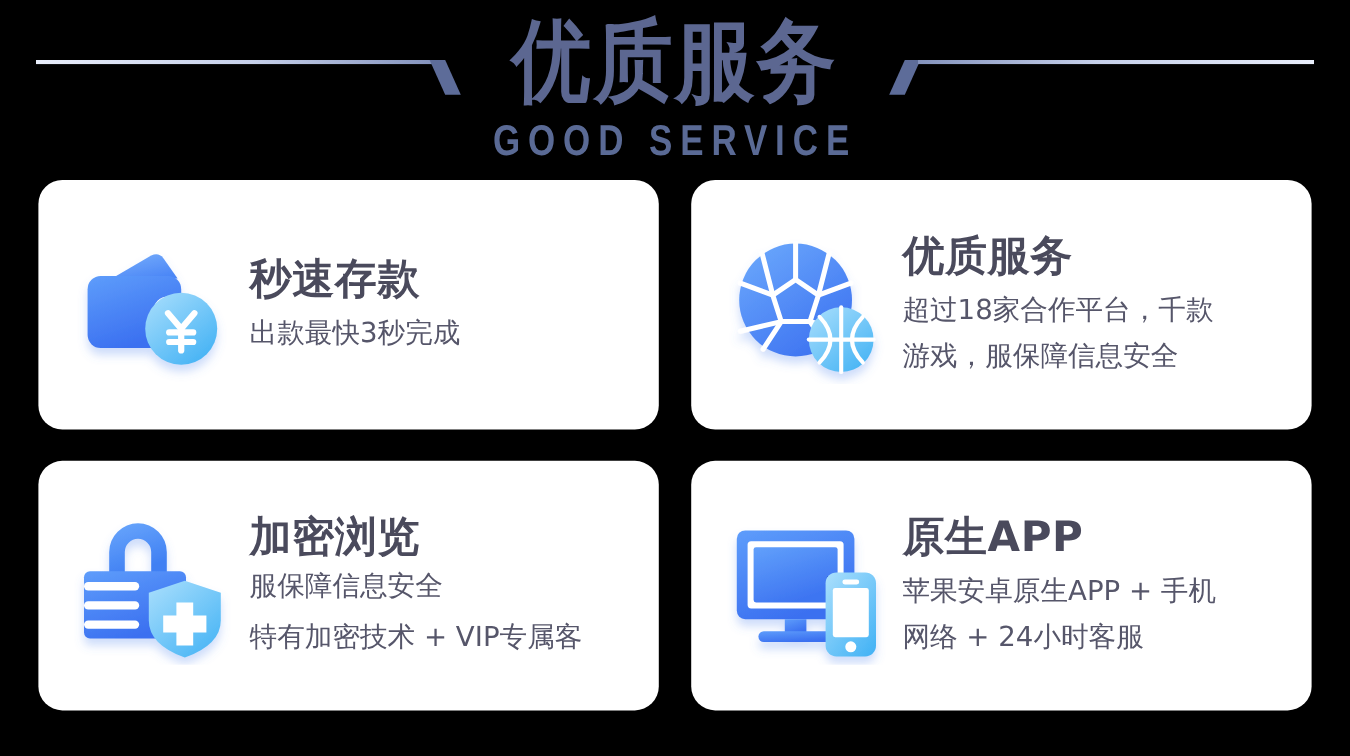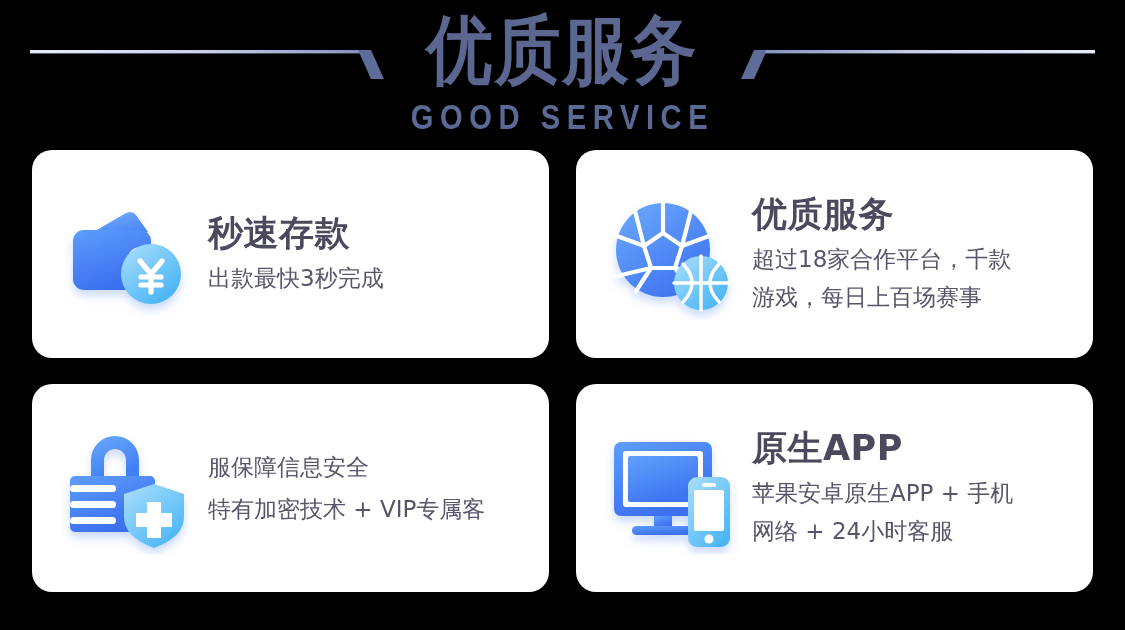--- a/index.html
+++ b/index.html
@@ -276,7 +276,7 @@
     <div class="card-text">
       <div class="card-title">优质服务</div>
       <div class="card-desc">超过18家合作平台，千款</div>
-      <div class="card-desc" style="margin-top:0">游戏，每日上百场赛事</div>
+      <div class="card-desc" style="margin-top:0">游戏，服保障信息安全</div>
     </div>
   </div>
 

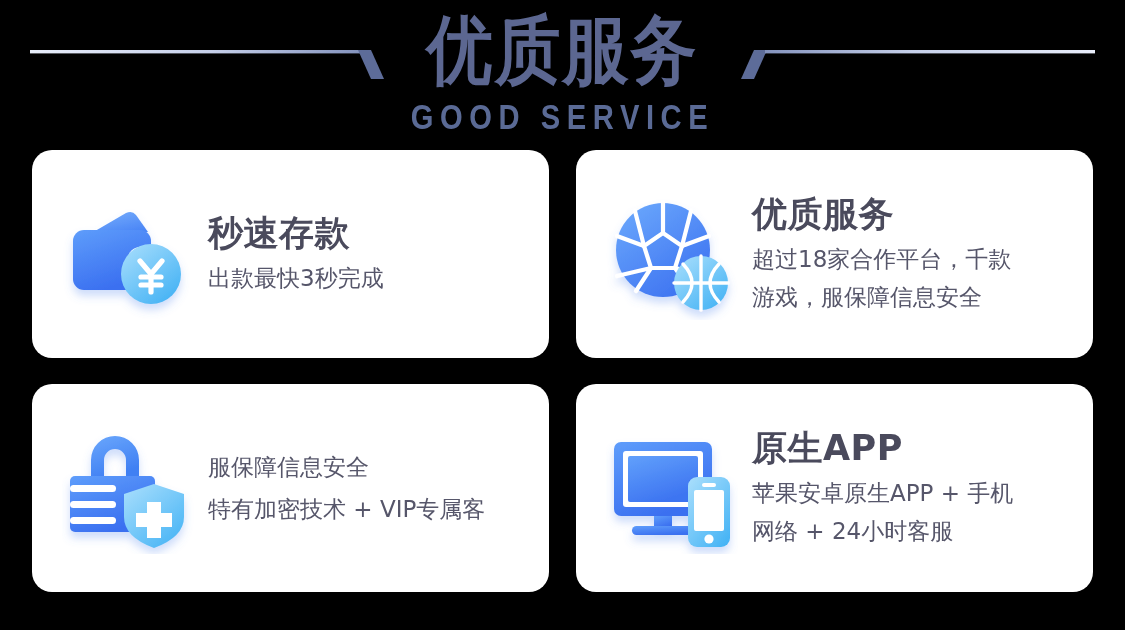--- a/index.html
+++ b/index.html
@@ -326,6 +326,7 @@
       </svg>
     </div>
     <div class="card-text">
+      <div class="card-title">加密浏览</div>
       <div class="card-desc" style="margin-top:0">服保障信息安全</div>
       <div class="card-desc">特有加密技术 + VIP专属客</div>
     </div>

